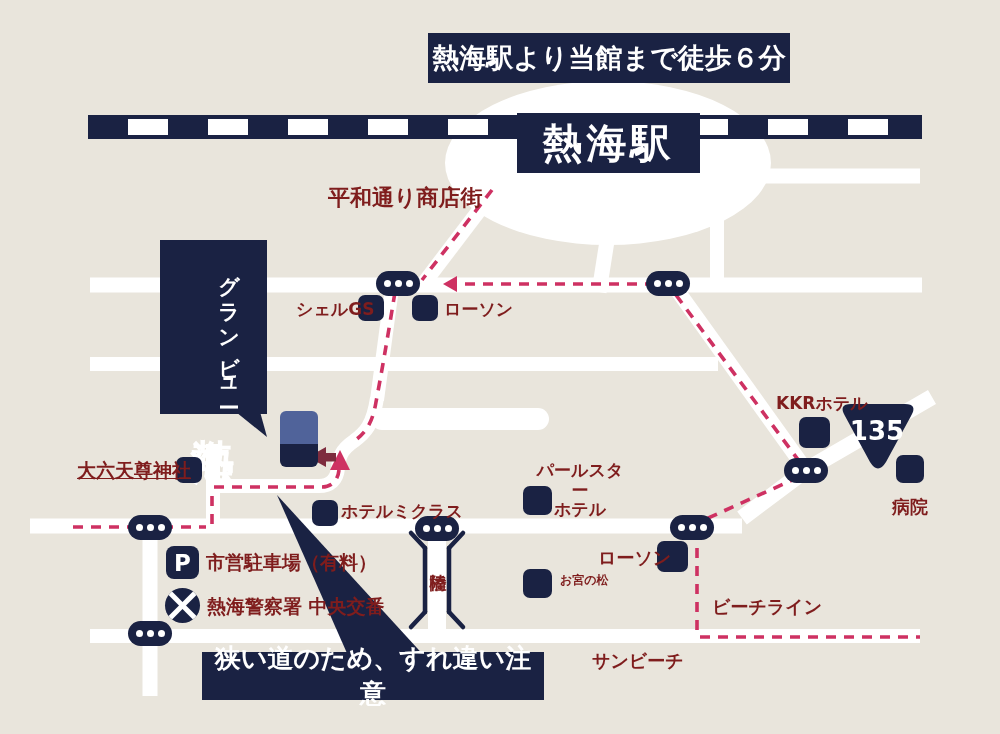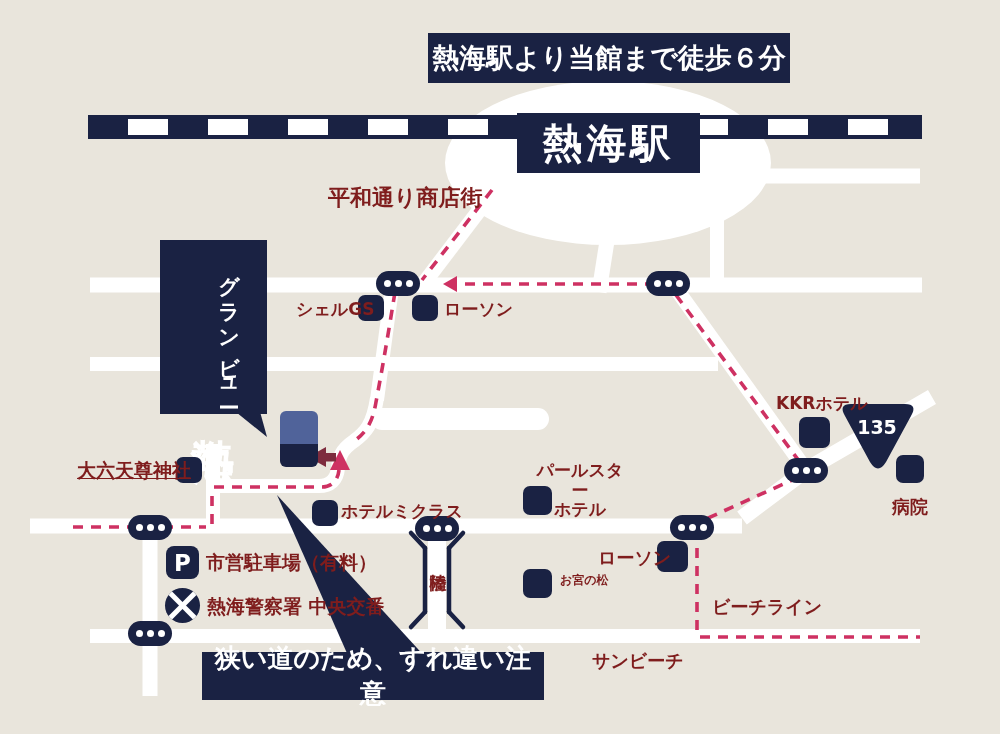--- a/index.html
+++ b/index.html
@@ -47,7 +47,7 @@
   .police-icon::before{transform:rotate(45deg);}
   .police-icon::after{transform:rotate(-45deg);}
   .r135-text{left:849px;top:416px;width:56px;text-align:center;color:#fff;
-    font-weight:700;font-size:19px;}
+    font-weight:700;font-size:26px;}
 </style>
 </head>
 <body>

